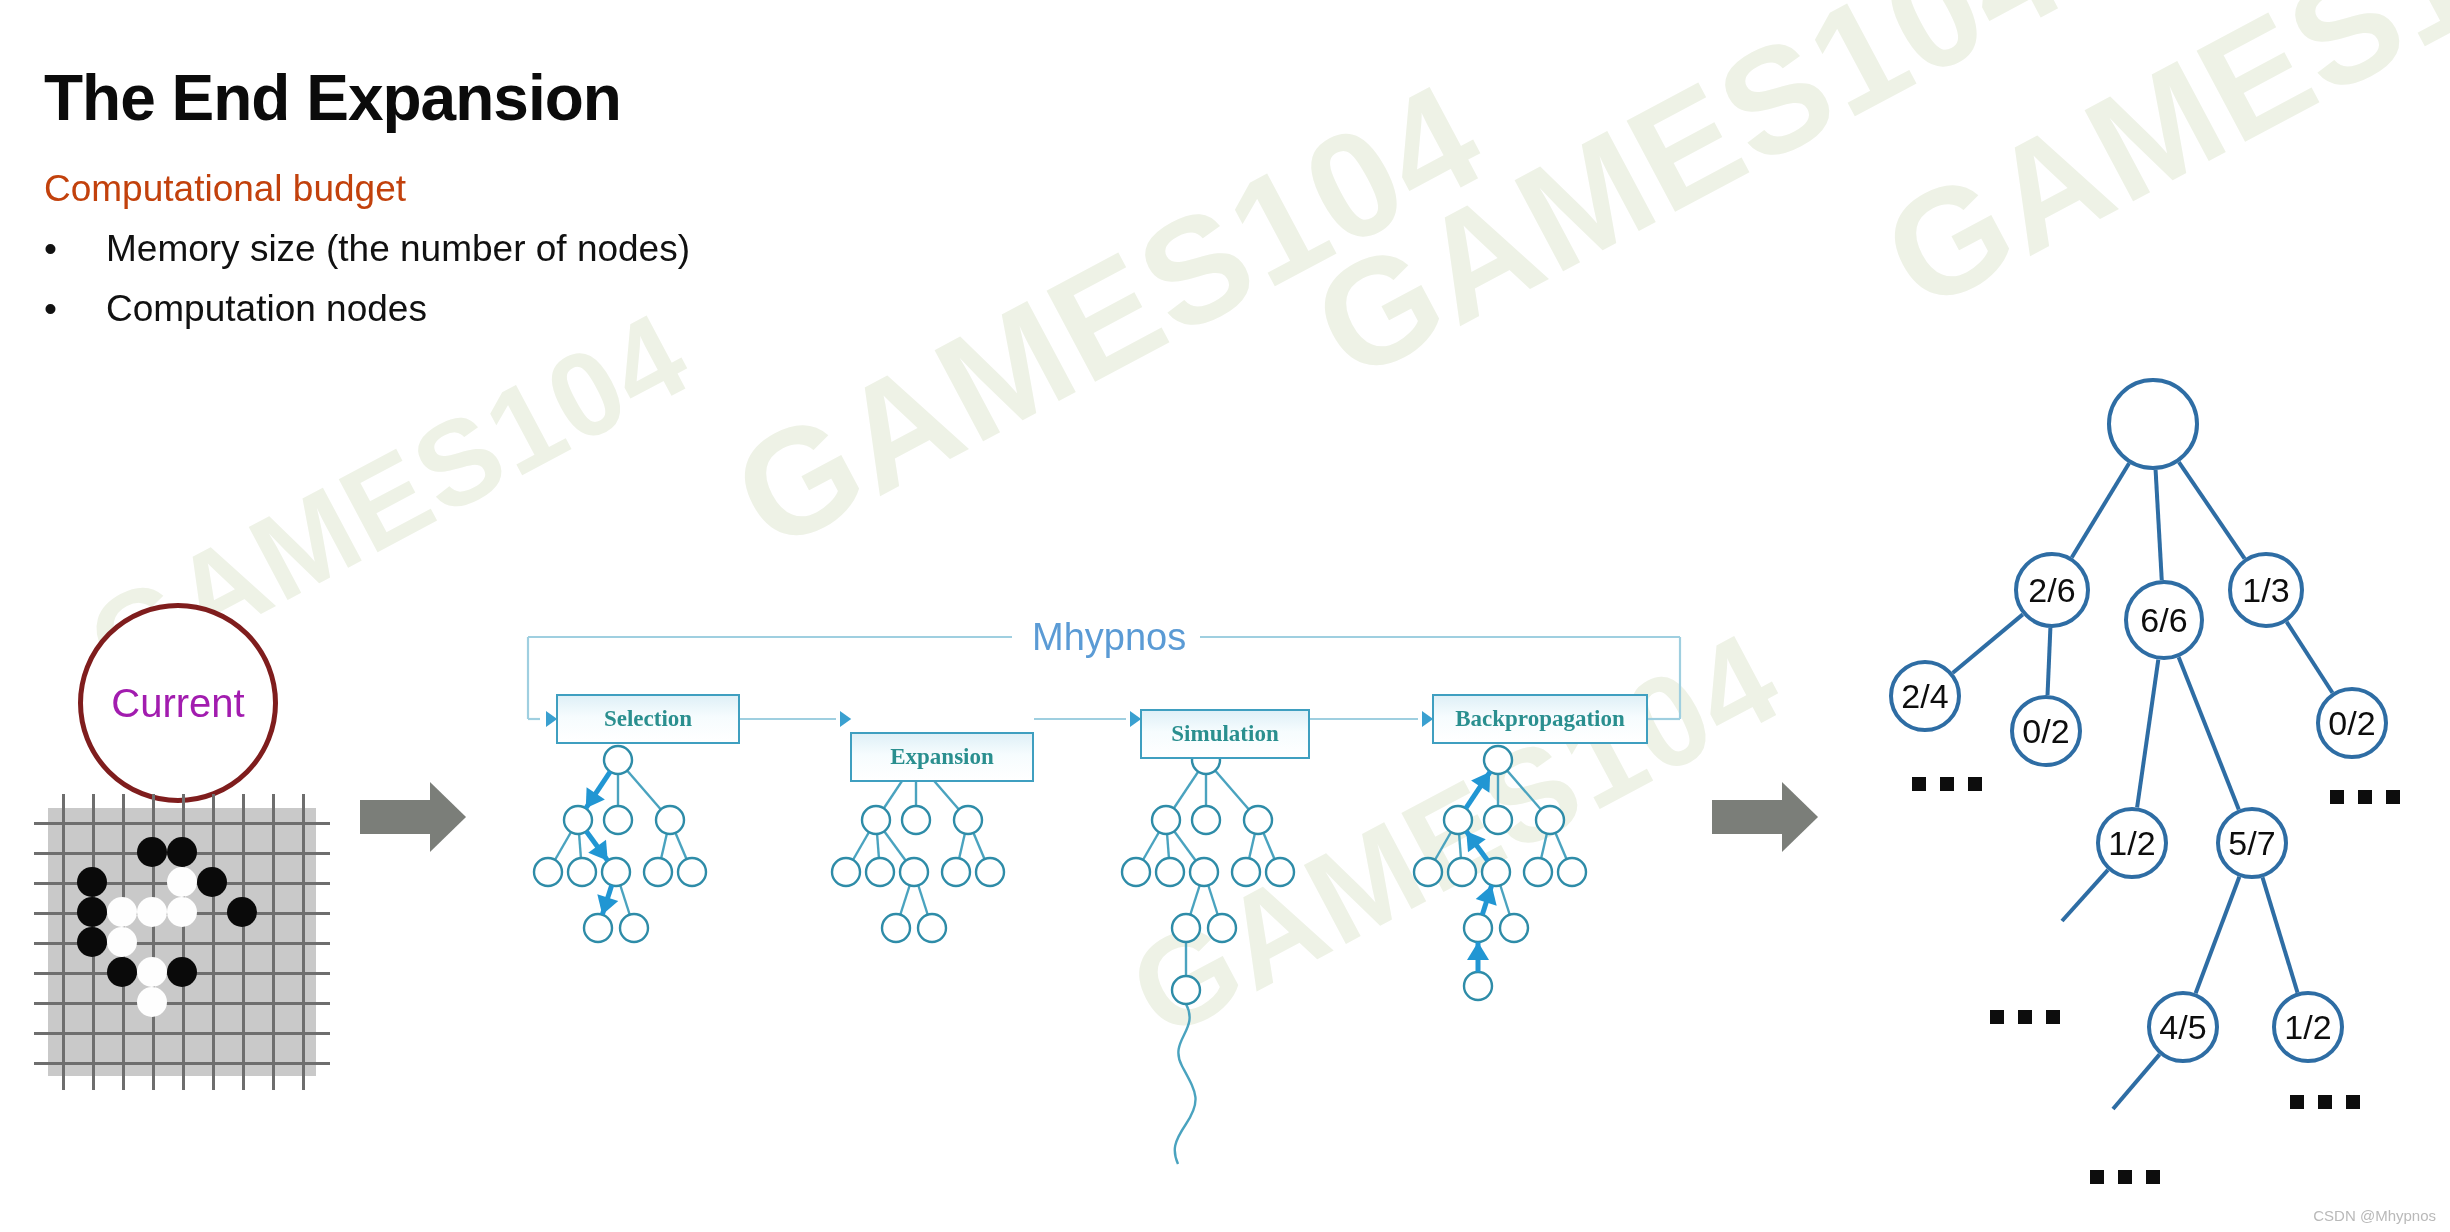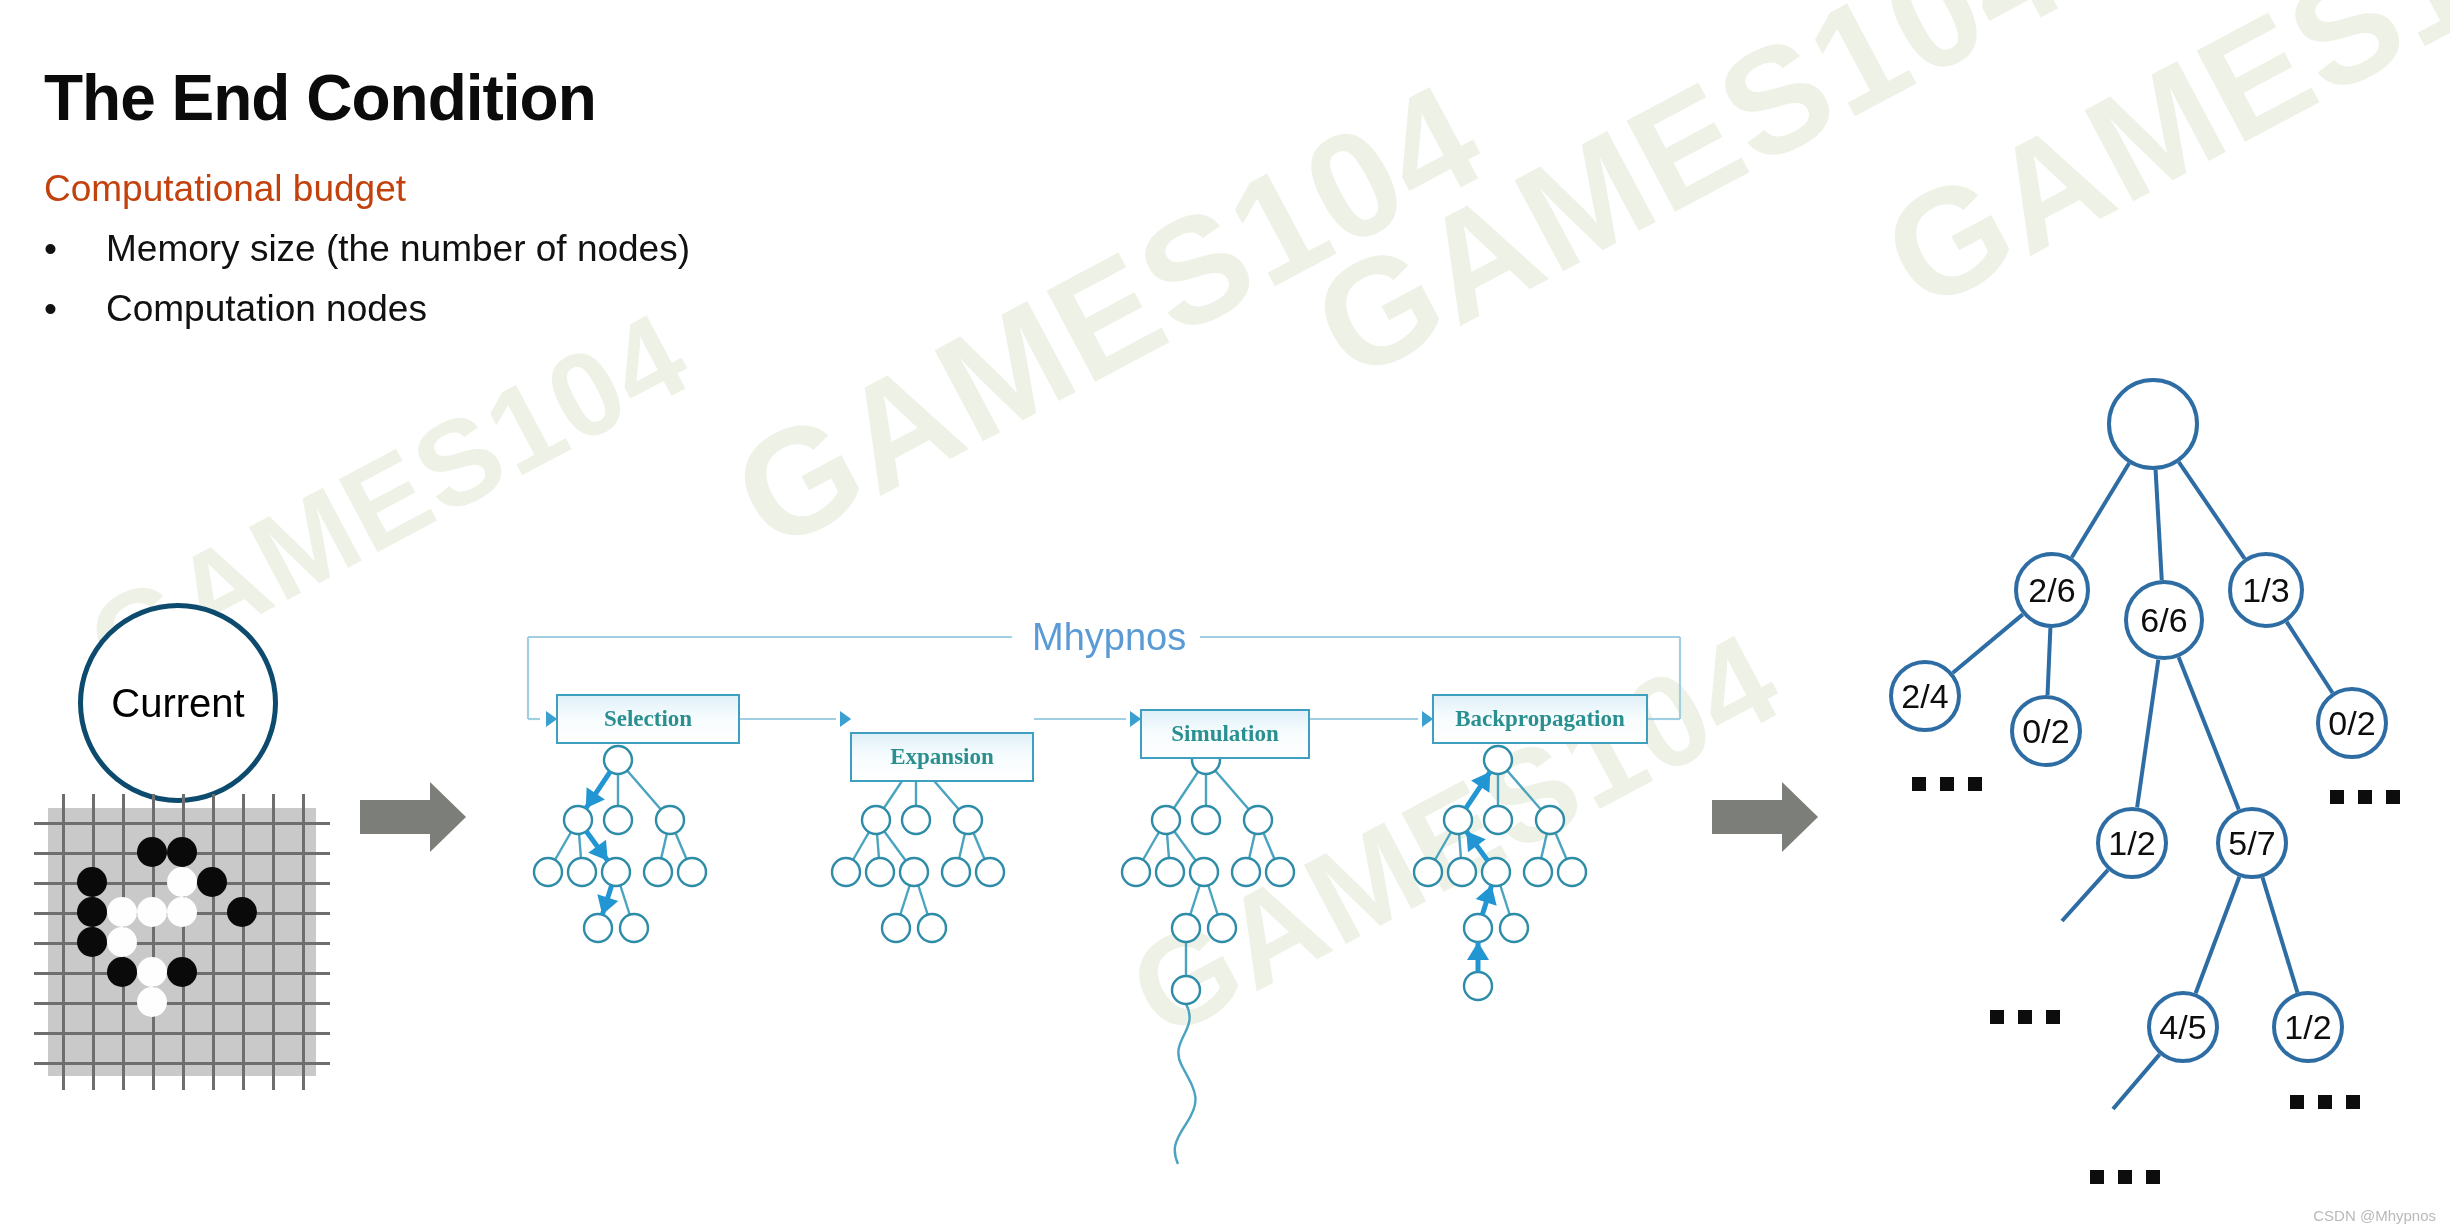--- a/index.html
+++ b/index.html
@@ -63,7 +63,7 @@
 <div class="wm" style="left:1850px;top:-10px;font-size:150px;transform:rotate(-28deg);">GAMES104</div>
 <div class="wm" style="left:1100px;top:760px;font-size:130px;transform:rotate(-28deg);">GAMES104</div>
 
-<h1 id="title">The End Condition</h1>
+<h1 id="title">The End Expansion</h1>
 <div id="subhead">Computational budget</div>
 
 <div class="bullet" style="top:228px;">

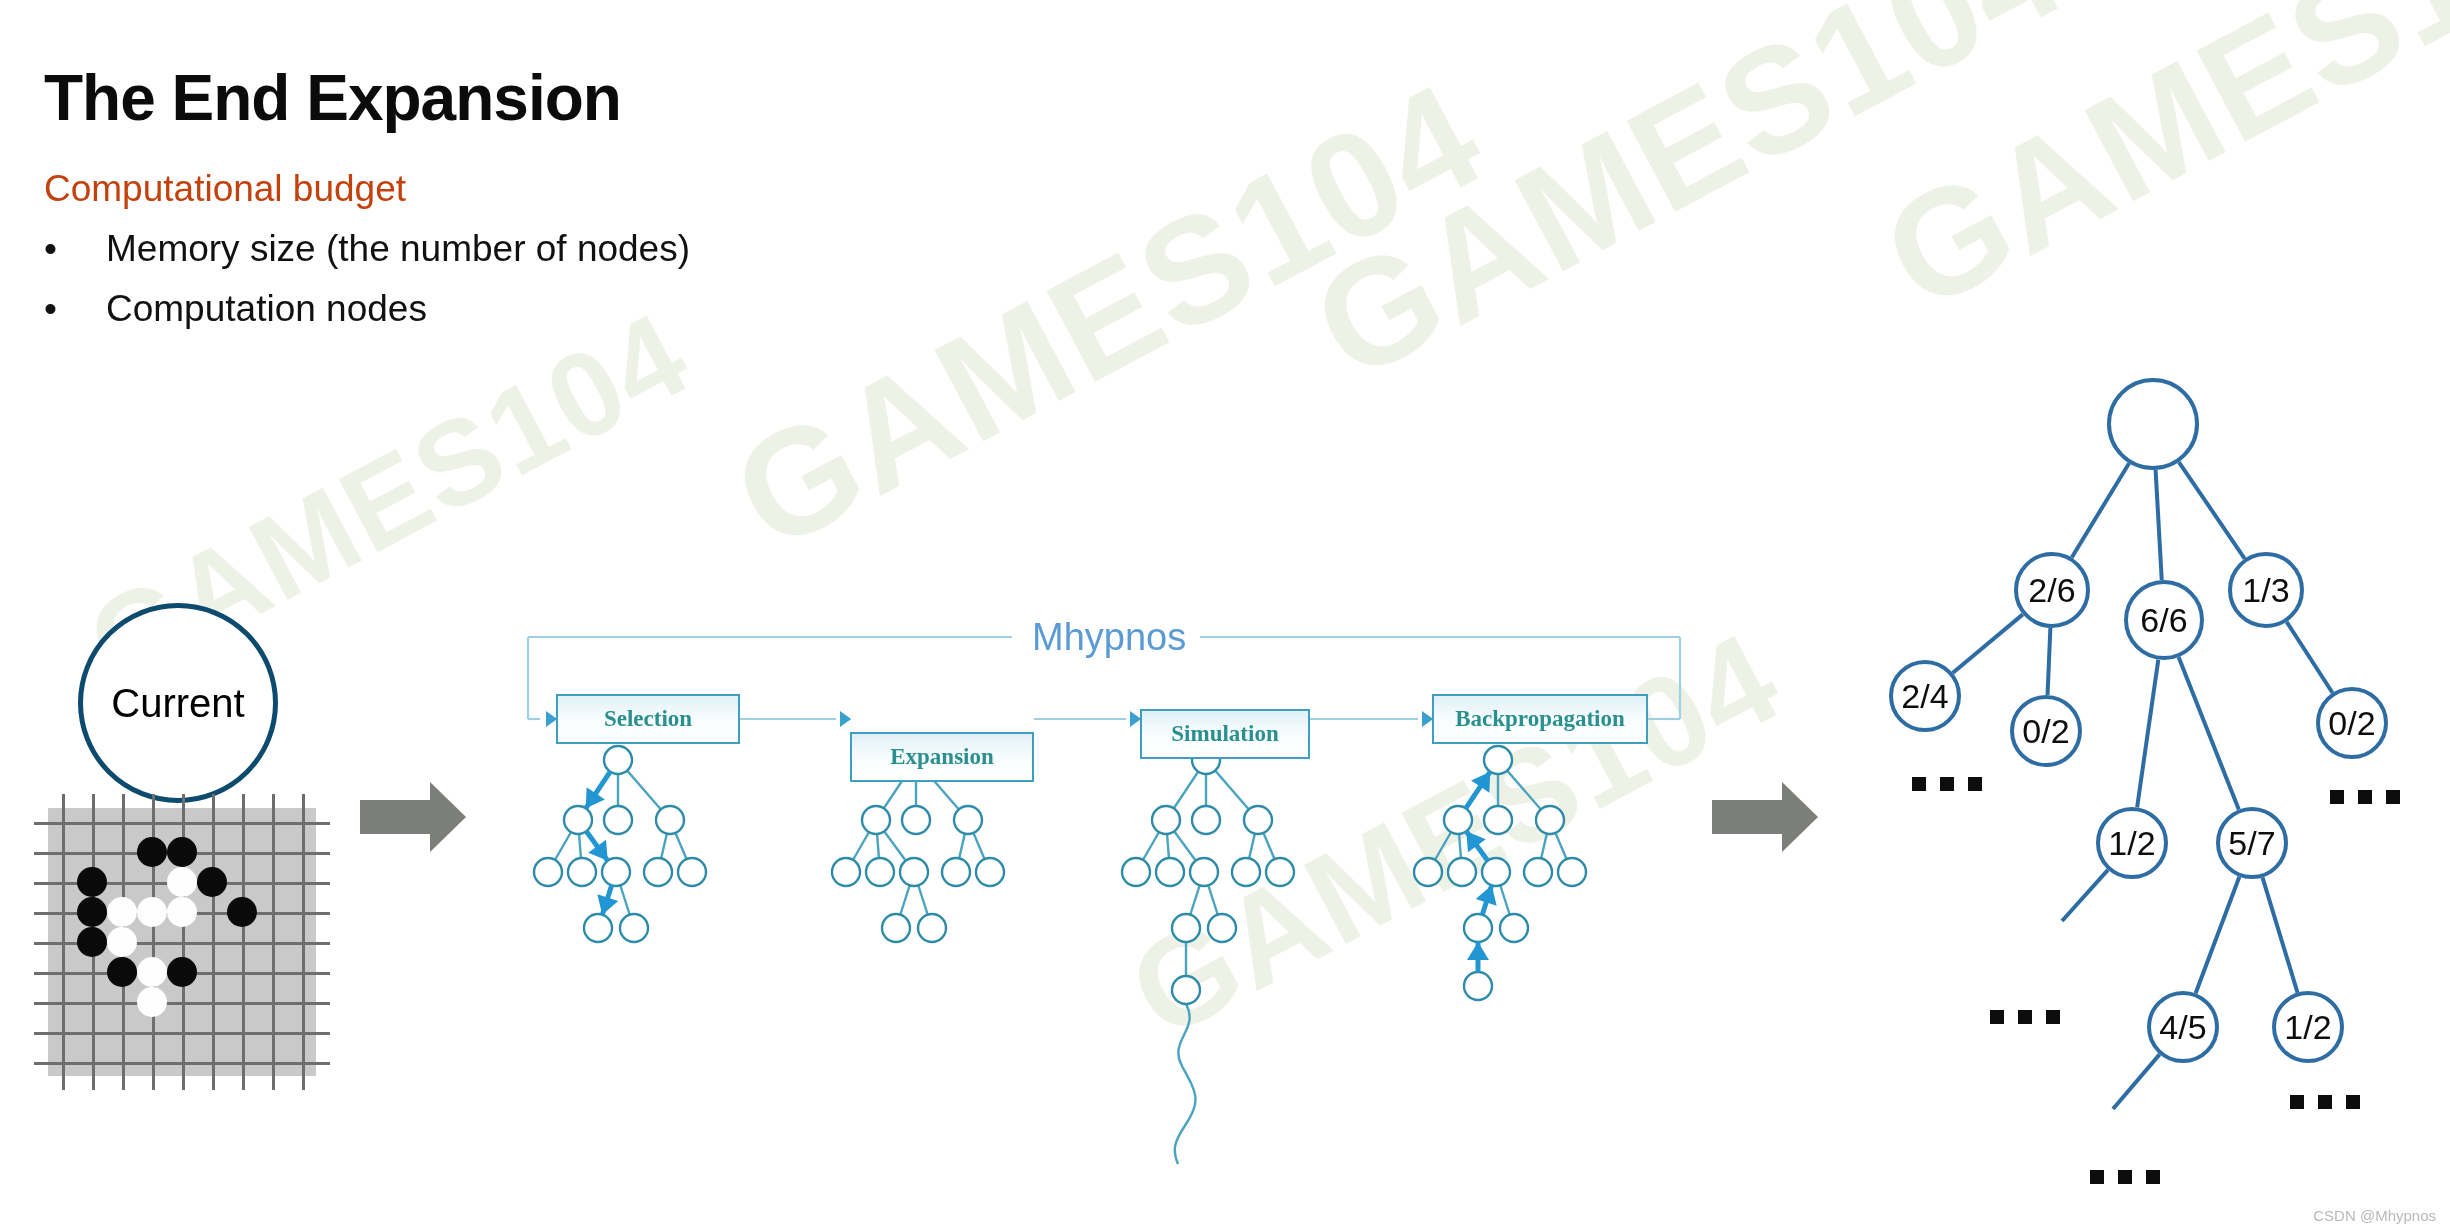--- a/index.html
+++ b/index.html
@@ -18,9 +18,9 @@
 
   
   #currentNode{position:absolute;left:78px;top:603px;width:200px;height:200px;
-     border:5px solid #0c4a6e;border-radius:50%;background:#fff;
+     border:5px solid #7f1d1d;border-radius:50%;background:#fff;
      display:flex;align-items:center;justify-content:center;
-     font-size:40px;color:#000000;box-sizing:border-box;}
+     font-size:40px;color:#a21caf;box-sizing:border-box;}
 
   
   #goboard{position:absolute;left:48px;top:808px;width:268px;height:268px;background:#c9c9c9;}

